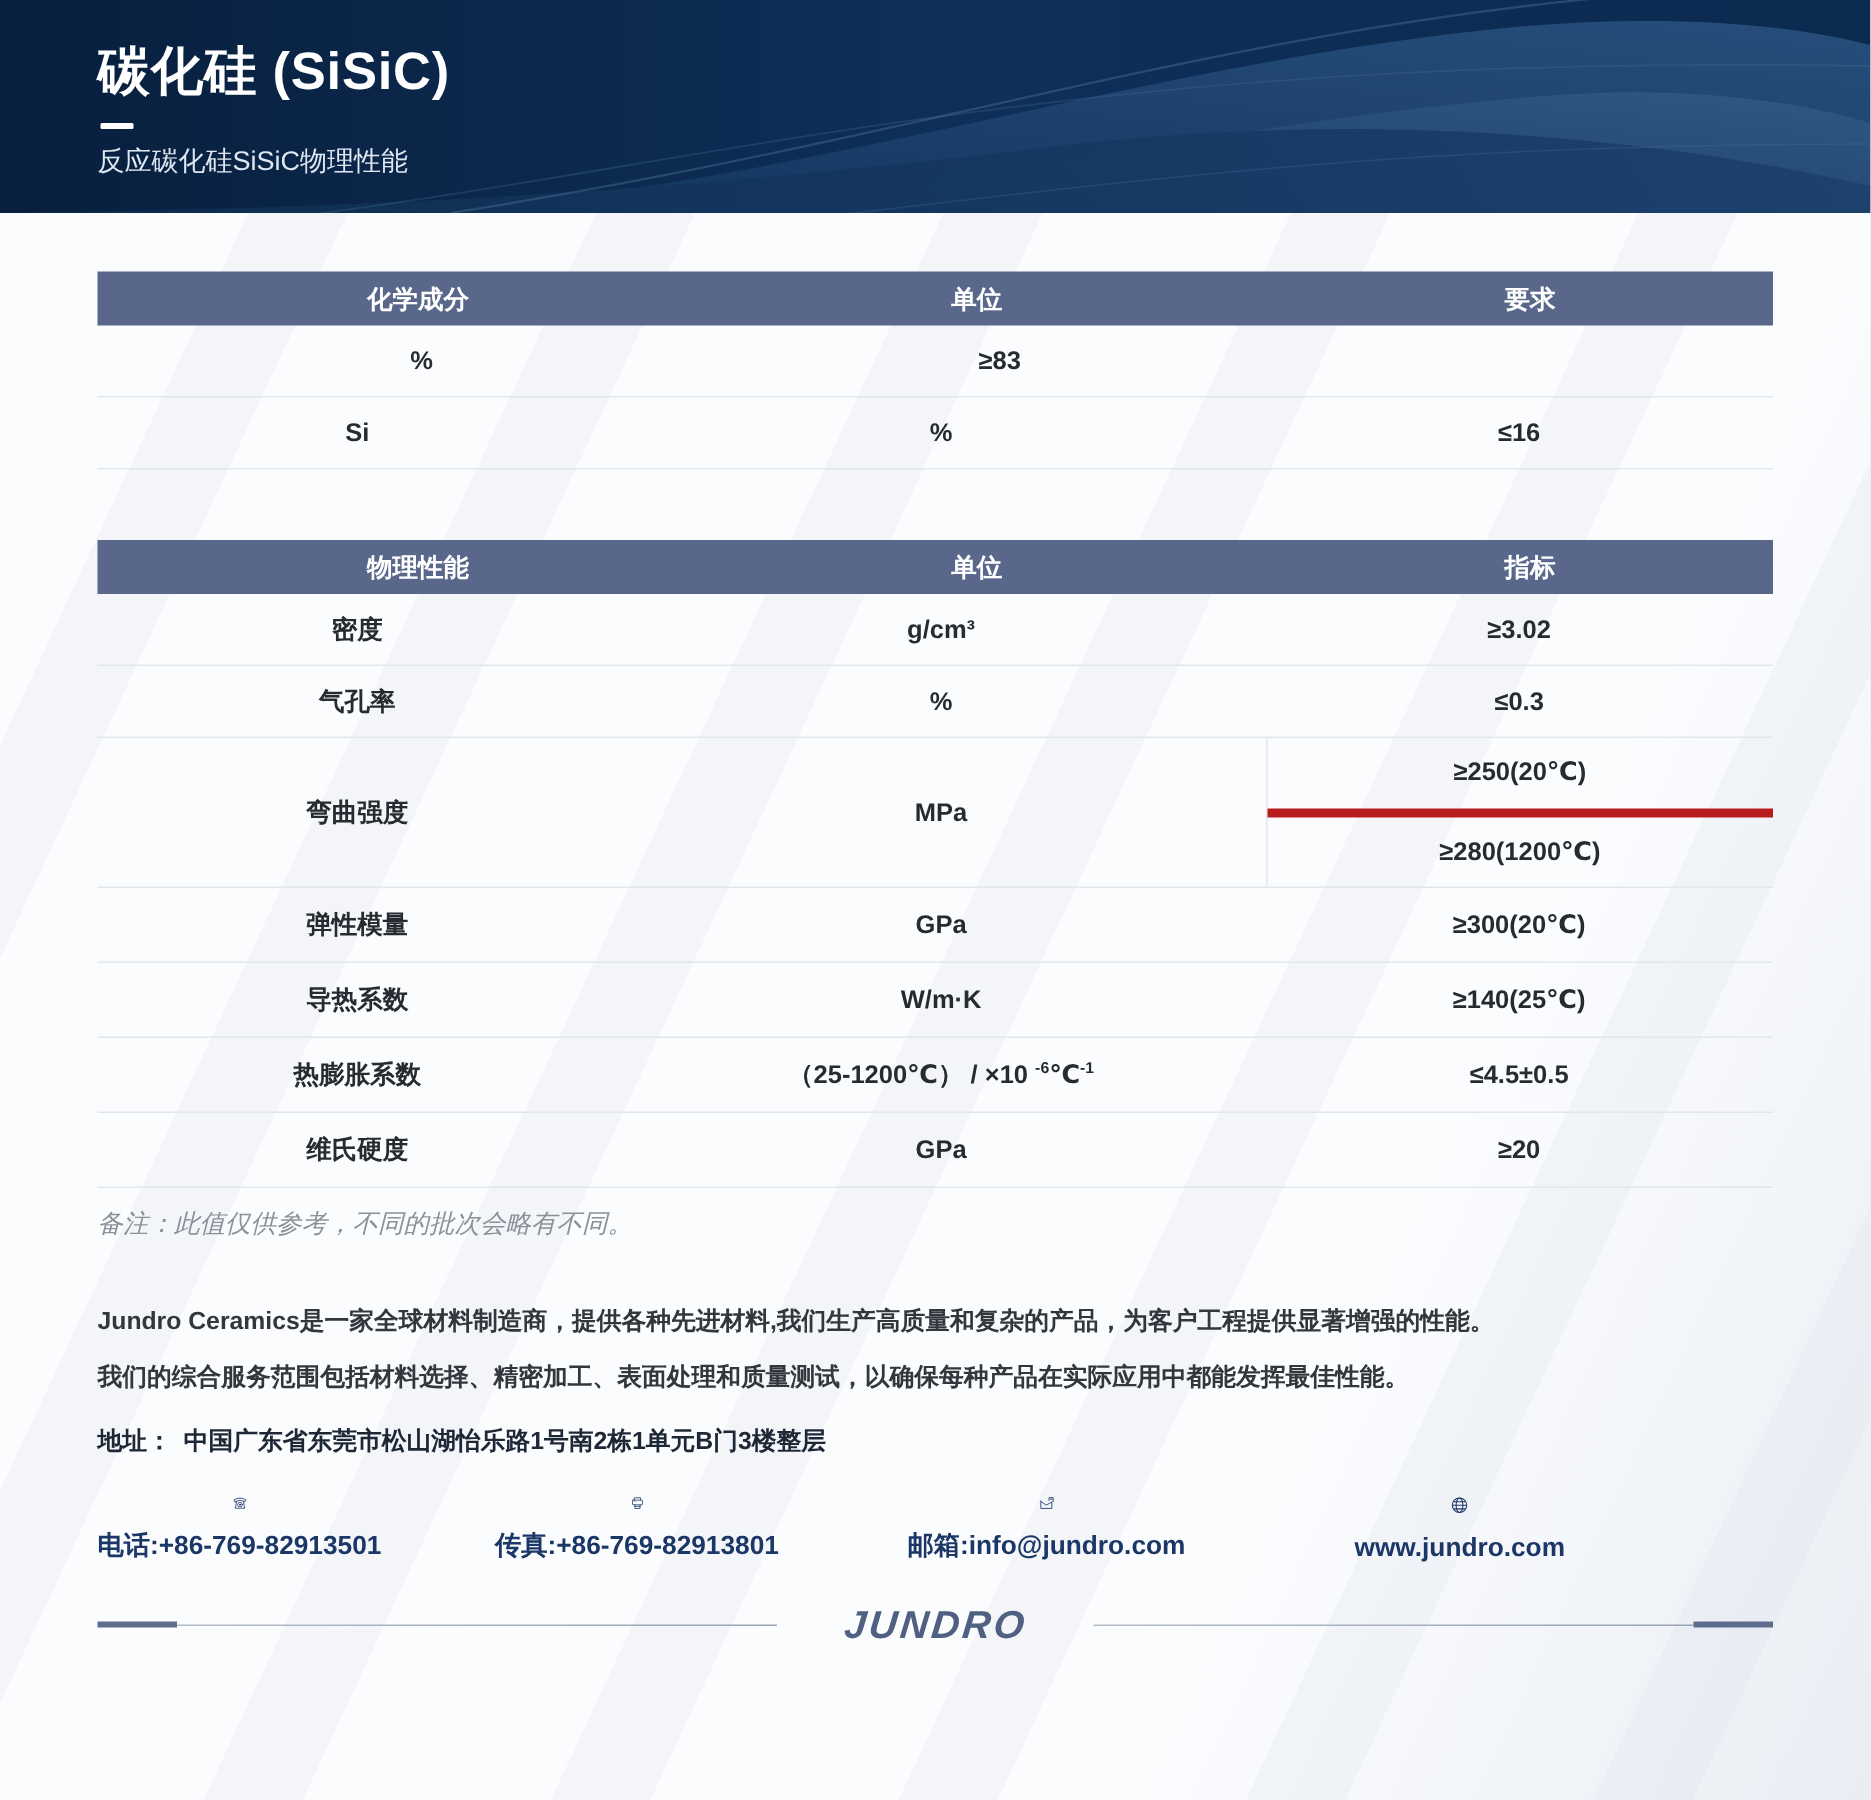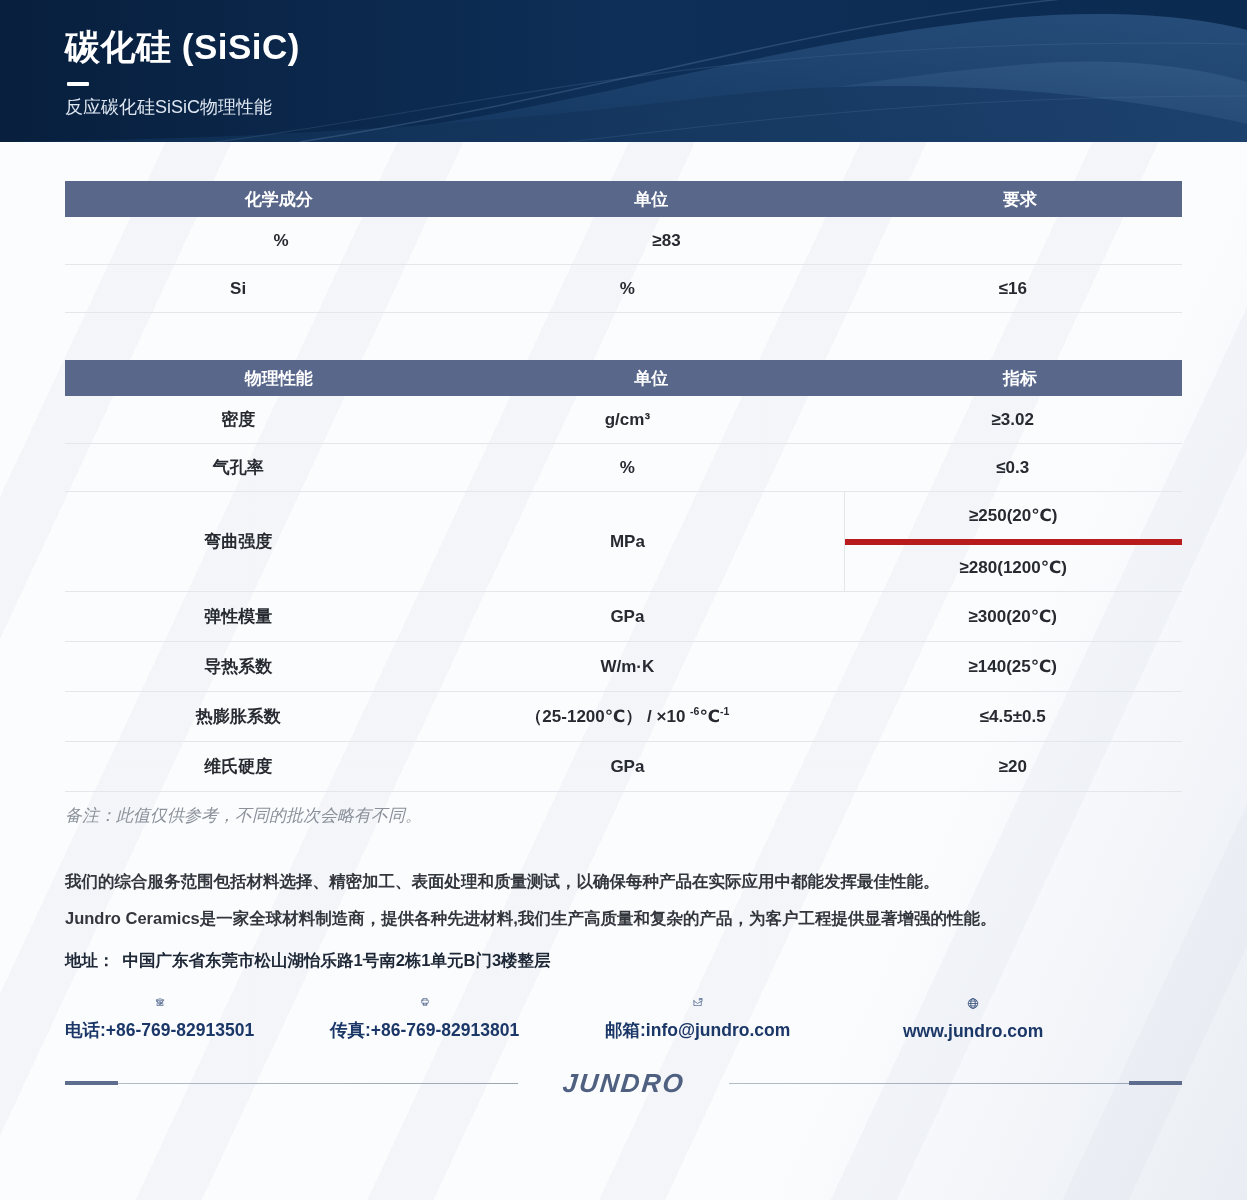--- a/index.html
+++ b/index.html
@@ -184,8 +184,8 @@
     <p class="note">备注：此值仅供参考，不同的批次会略有不同。</p>
 
     <div class="about">
+      <div>Jundro Ceramics是一家全球材料制造商，提供各种先进材料,我们生产高质量和复杂的产品，为客户工程提供显著增强的性能。</div>
       <div>我们的综合服务范围包括材料选择、精密加工、表面处理和质量测试，以确保每种产品在实际应用中都能发挥最佳性能。</div>
-      <div>Jundro Ceramics是一家全球材料制造商，提供各种先进材料,我们生产高质量和复杂的产品，为客户工程提供显著增强的性能。</div>
     </div>
 
     <p class="address">

